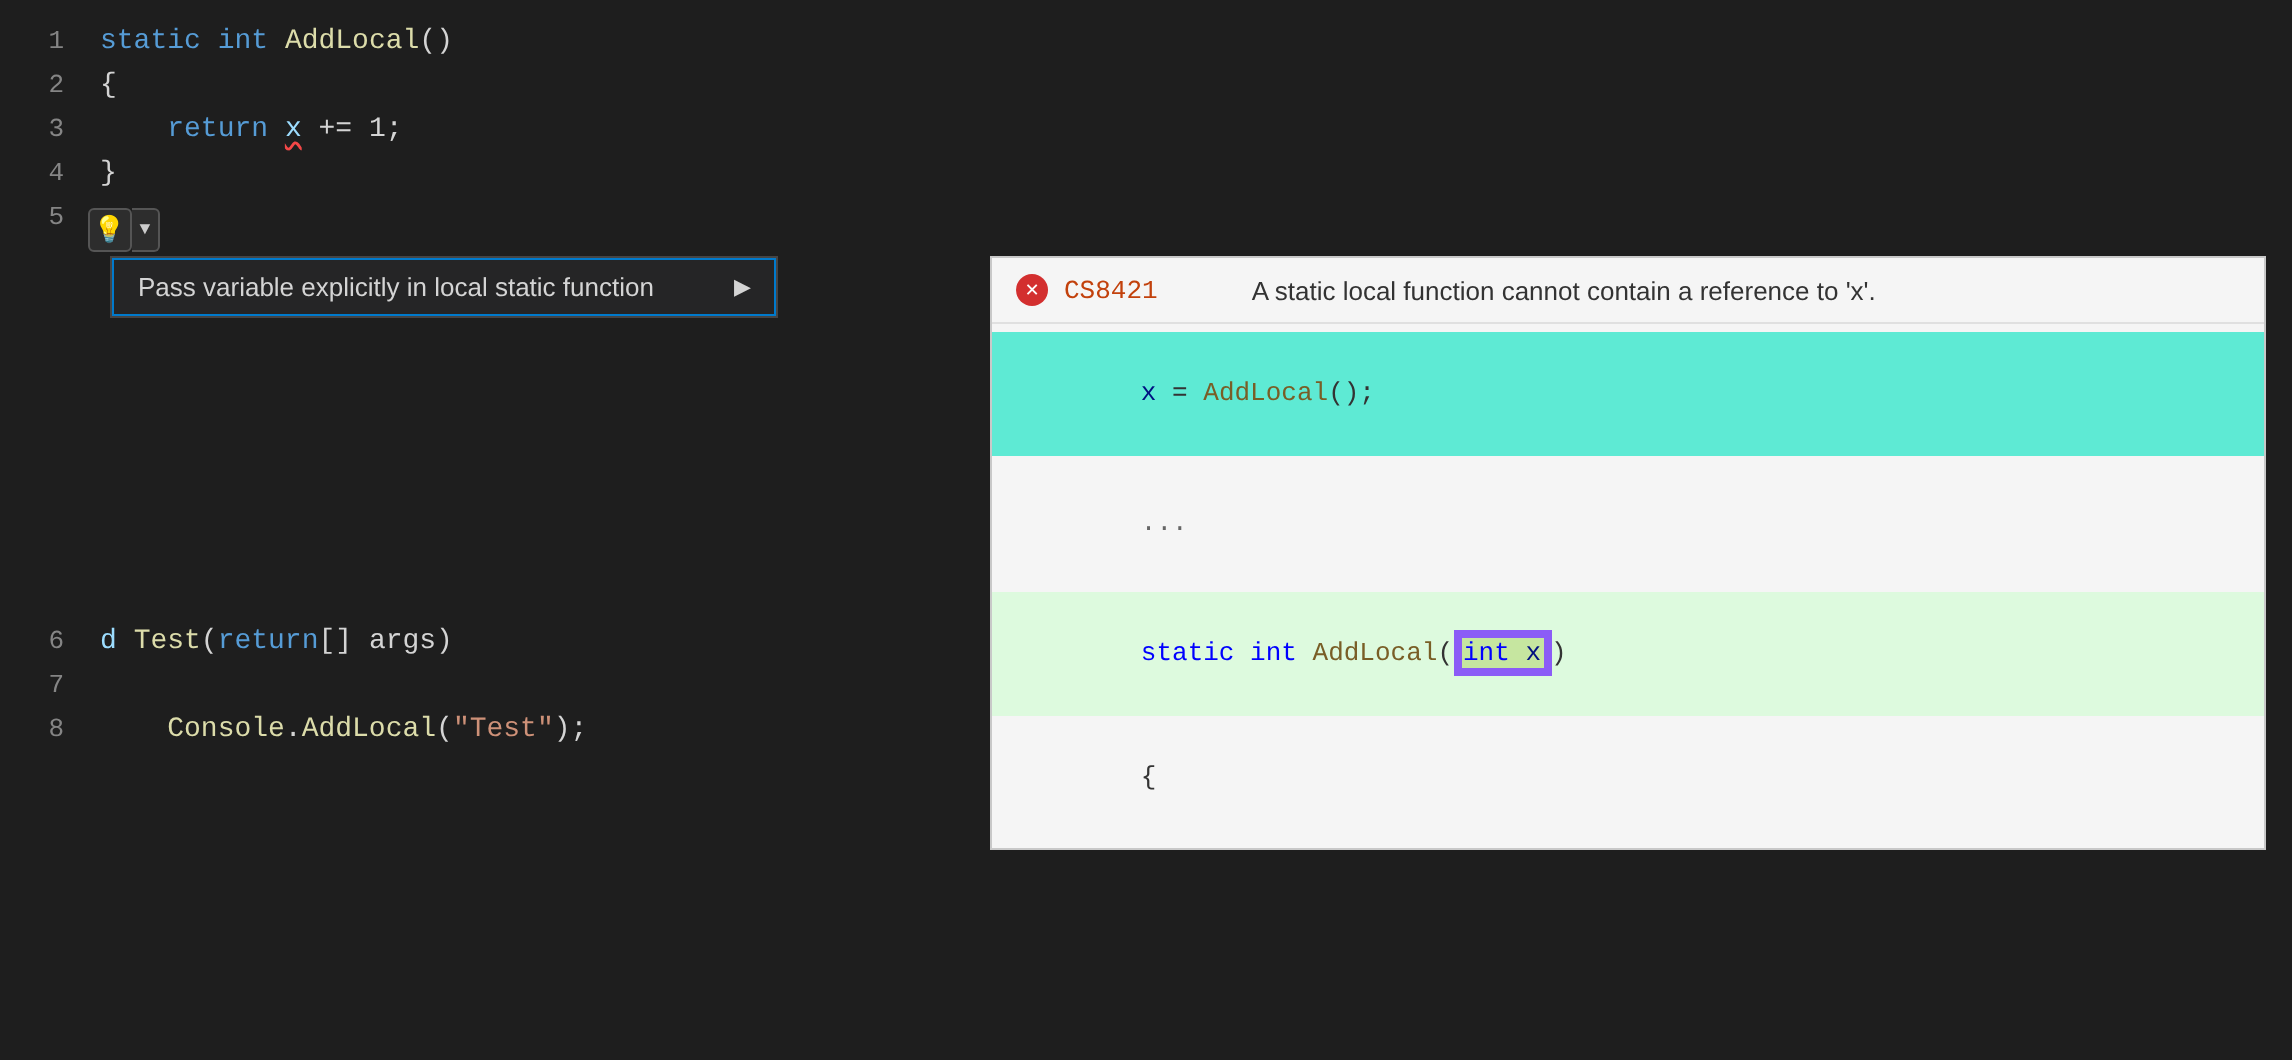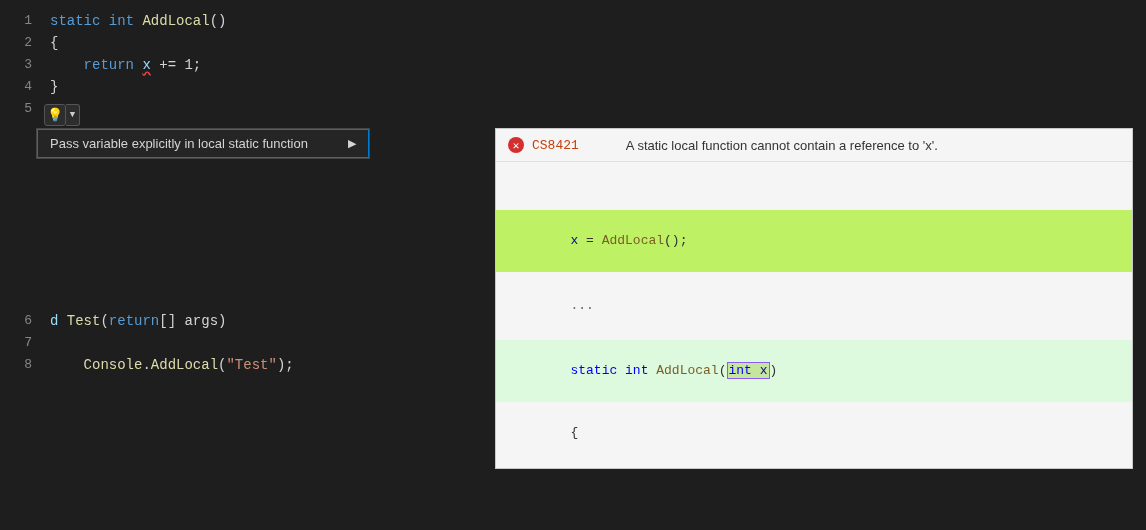--- a/index.html
+++ b/index.html
@@ -100,7 +100,7 @@
     
     .quick-action-menu {
       position: absolute;
-      left: 36px;
+      left: 55px;
       top: 128px;
       background: #252526;
       border: 1px solid #454545;

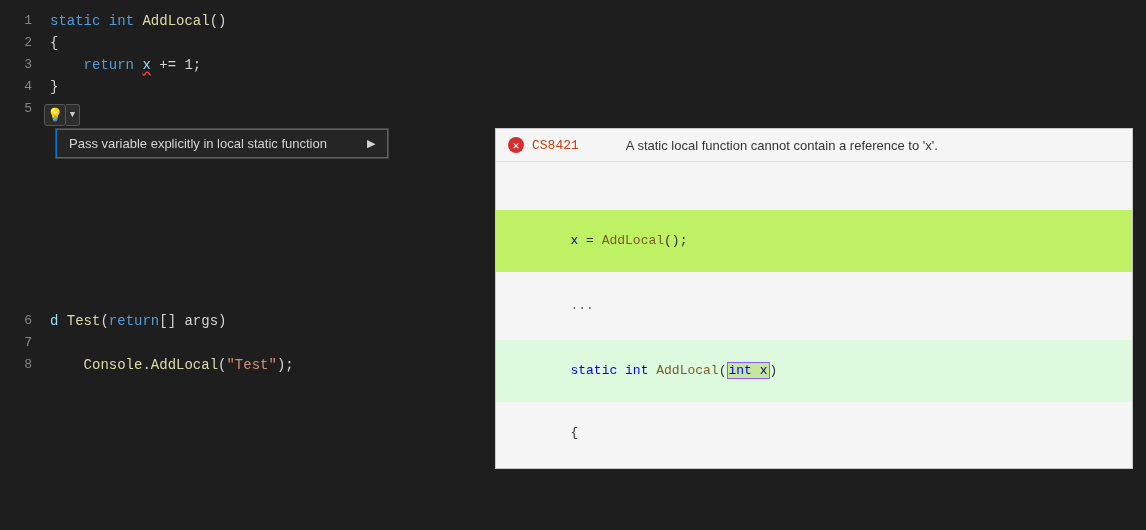--- a/index.html
+++ b/index.html
@@ -191,8 +191,7 @@
     }
 
     .preview-line.removed {
-      background: #bef264;
-      margin-top: 44px;
+      background: #5eead4;
     }
 
     .preview-line.added {

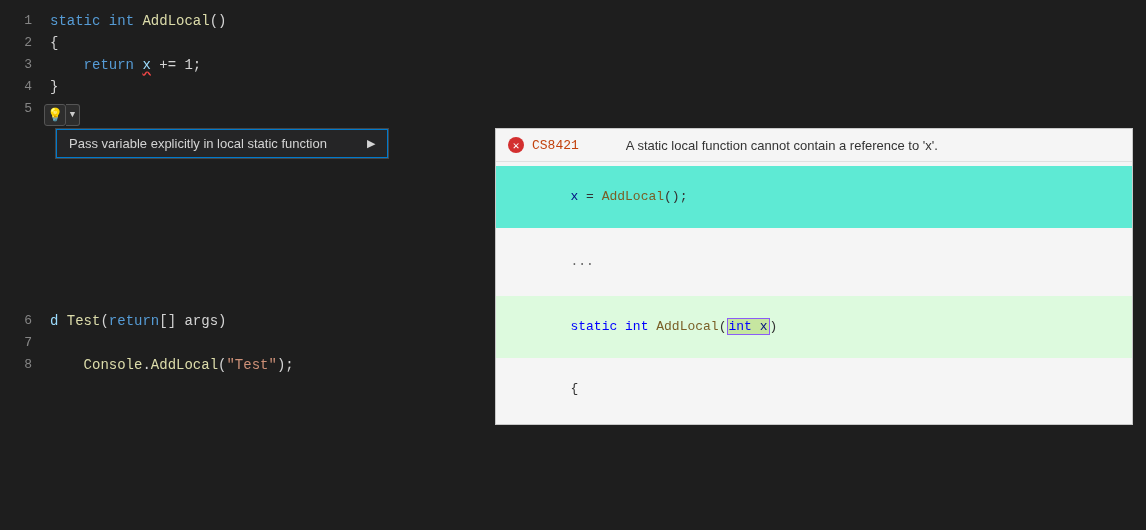--- a/index.html
+++ b/index.html
@@ -291,7 +291,7 @@
 
 
       <div class="preview-line added">
-        <span class="p-kw">static</span><span class="p-plain"> </span><span class="p-kw">int</span><span class="p-plain"> </span><span class="p-fn">AddLocal</span><span class="p-plain">(</span><span style="background:#c6e6a0; border:1px solid #8b5cf6; padding:0 1px;"><span class="p-kw">int</span><span class="p-plain"> </span><span class="p-var">x</span></span><span class="p-plain">)</span>
+        <span class="p-kw">static</span><span class="p-plain"> </span><span class="p-kw">int</span><span class="p-plain"> </span><span class="p-fn">AddLocal</span><span class="p-plain">(</span><span style="background:#c6e6a0; border:4px solid #8b5cf6; padding:0 1px;"><span class="p-kw">int</span><span class="p-plain"> </span><span class="p-var">x</span></span><span class="p-plain">)</span>
       </div>
 
       <div class="preview-line normal">

